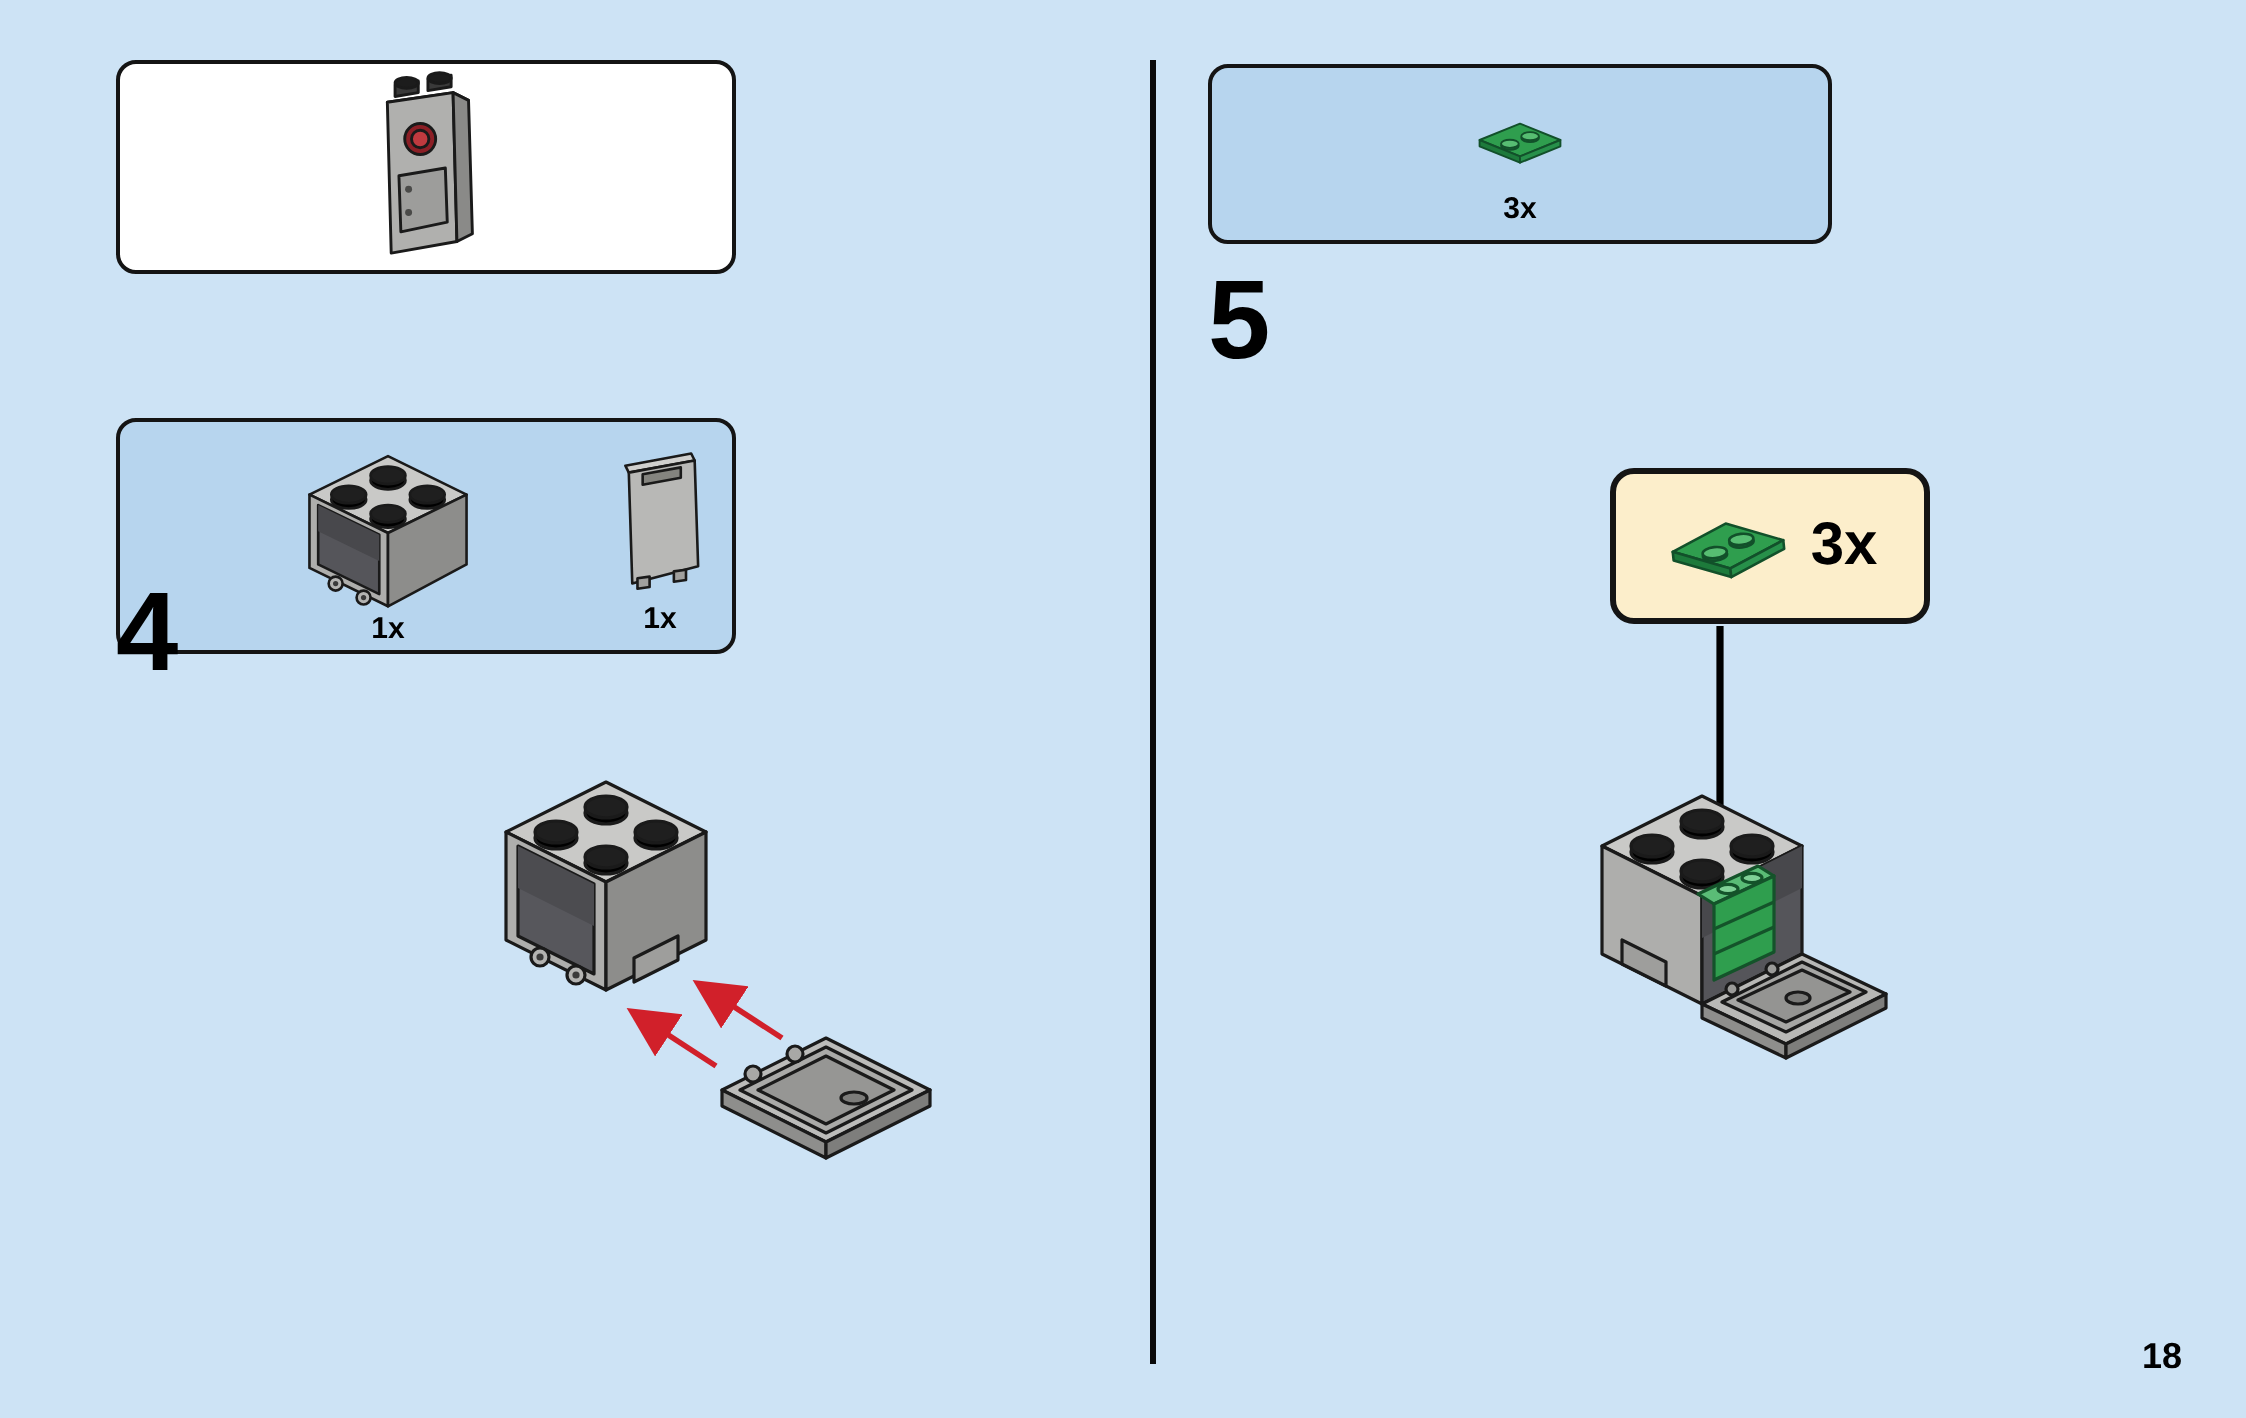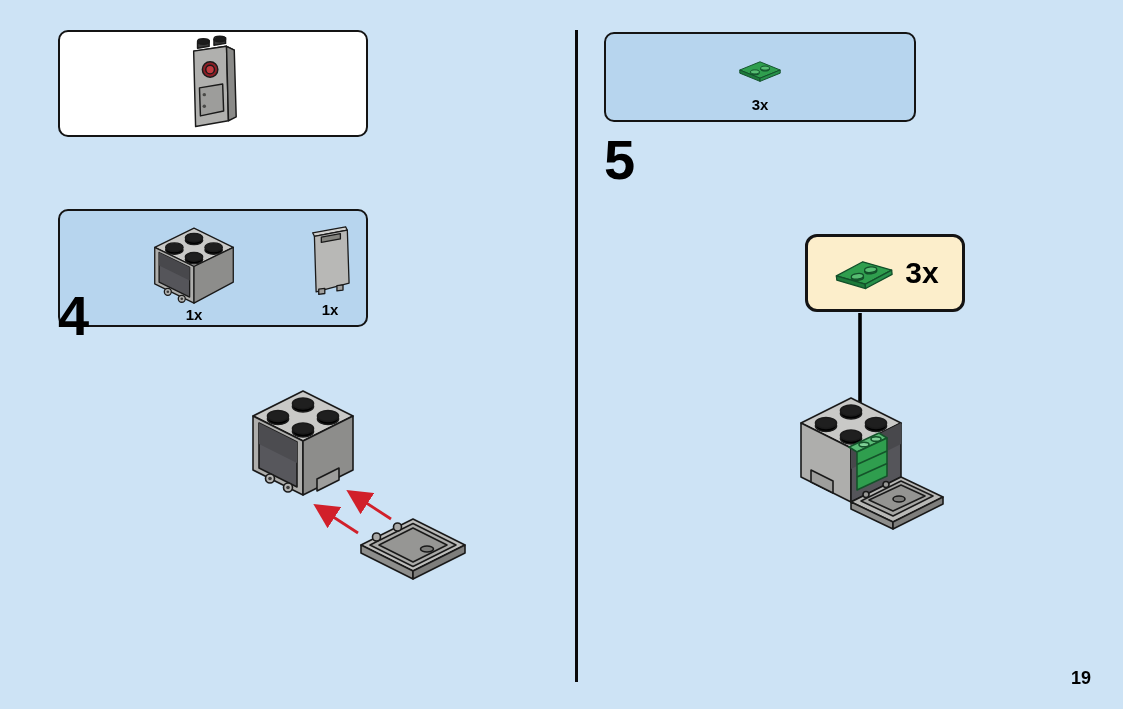--- a/index.html
+++ b/index.html
@@ -273,7 +273,7 @@
     </svg>
   </span>
 
-  <div class="abs page-number">19</div>
+  <div class="abs page-number">18</div>
 
 </div>
 

